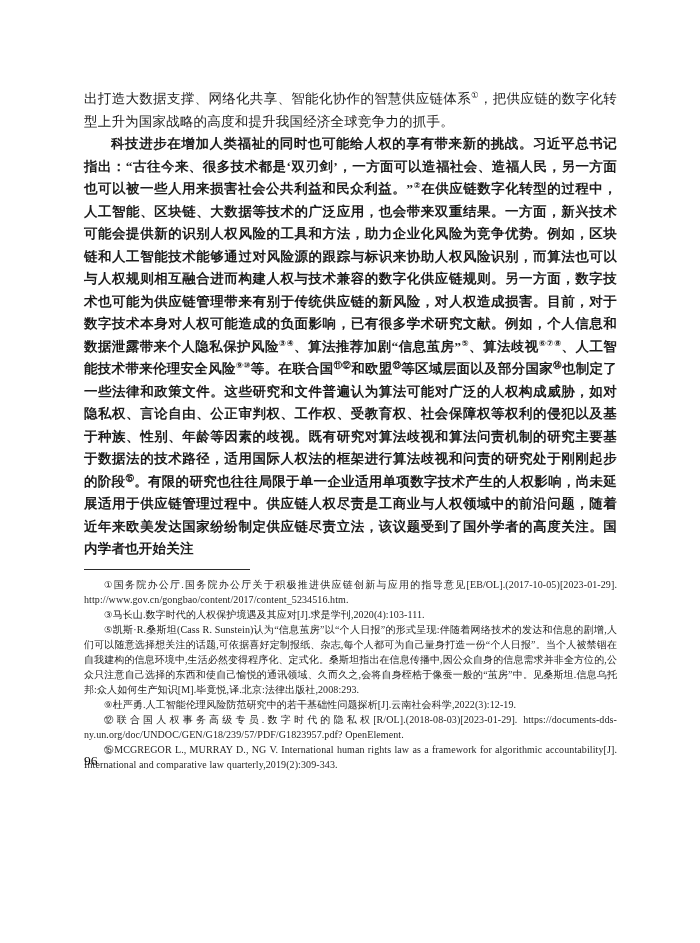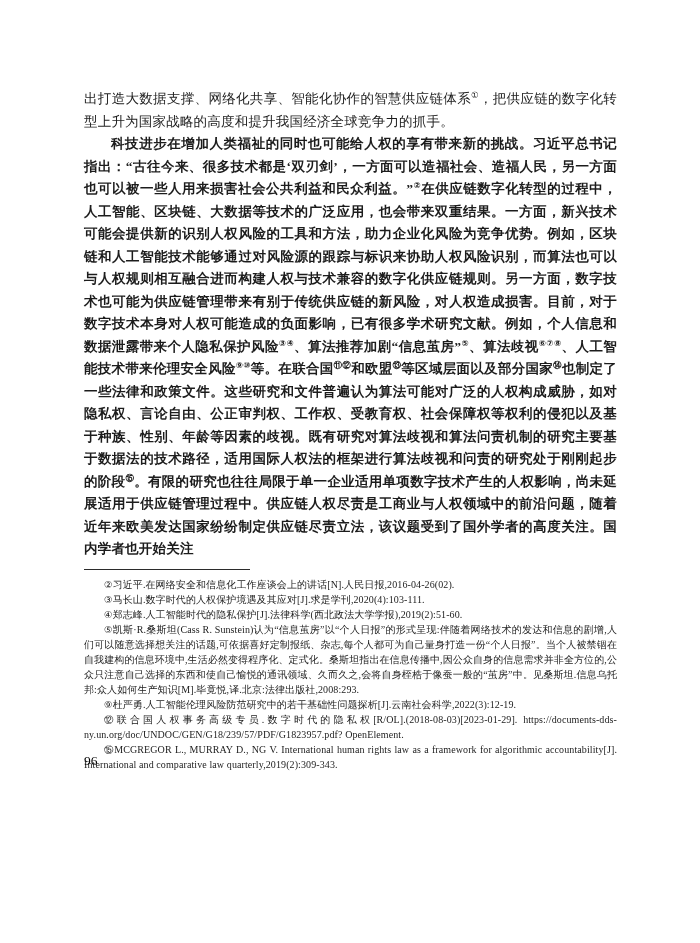--- a/index.html
+++ b/index.html
@@ -68,6 +68,7 @@
     </div>
   <div class="fn-sep"></div>
   <div class="footnotes" id="footnotes">
+      <p><span class="fn-marker">①</span>国务院办公厅.国务院办公厅关于积极推进供应链创新与应用的指导意见[EB/OL].(2017-10-05)[2023-01-29]. http://www.gov.cn/gongbao/content/2017/content_5234516.htm.</p>
       <p><span class="fn-marker">②</span>习近平.在网络安全和信息化工作座谈会上的讲话[N].人民日报,2016-04-26(02).</p>
       <p><span class="fn-marker">③</span>马长山.数字时代的人权保护境遇及其应对[J].求是学刊,2020(4):103-111.</p>
       <p><span class="fn-marker">④</span>郑志峰.人工智能时代的隐私保护[J].法律科学(西北政法大学学报),2019(2):51-60.</p>

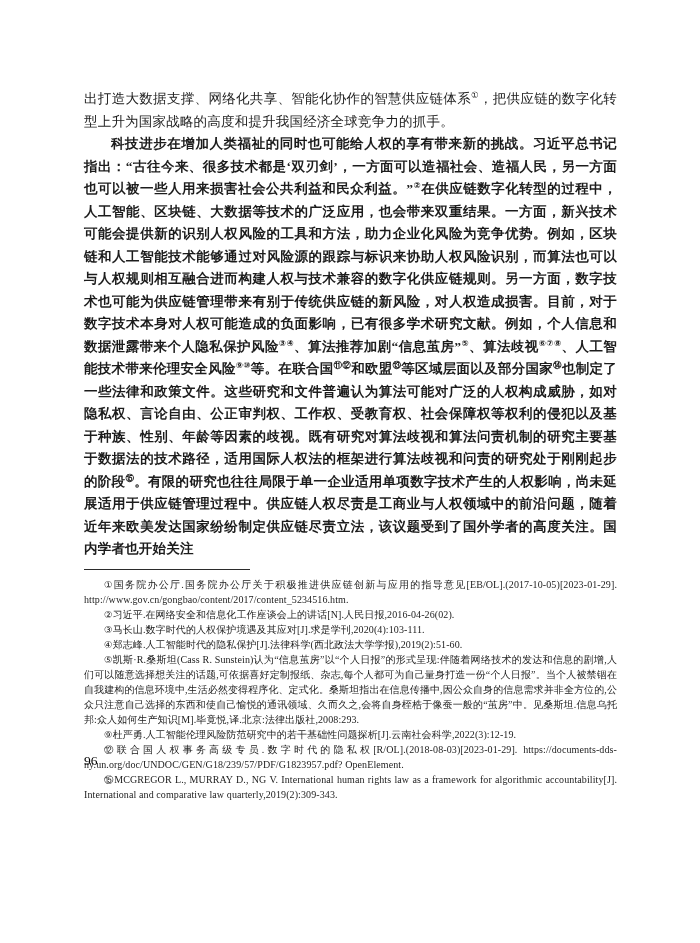--- a/index.html
+++ b/index.html
@@ -69,7 +69,6 @@
   <div class="fn-sep"></div>
   <div class="footnotes" id="footnotes">
       <p><span class="fn-marker">①</span>国务院办公厅.国务院办公厅关于积极推进供应链创新与应用的指导意见[EB/OL].(2017-10-05)[2023-01-29]. http://www.gov.cn/gongbao/content/2017/content_5234516.htm.</p>
-      <p><span class="fn-marker">②</span>习近平.在网络安全和信息化工作座谈会上的讲话[N].人民日报,2016-04-26(02).</p>
       <p><span class="fn-marker">③</span>马长山.数字时代的人权保护境遇及其应对[J].求是学刊,2020(4):103-111.</p>
       <p><span class="fn-marker">④</span>郑志峰.人工智能时代的隐私保护[J].法律科学(西北政法大学学报),2019(2):51-60.</p>
       <p><span class="fn-marker">⑤</span>凯斯·R.桑斯坦(Cass R. Sunstein)认为“信息茧房”以“个人日报”的形式呈现:伴随着网络技术的发达和信息的剧增,人们可以随意选择想关注的话题,可依据喜好定制报纸、杂志,每个人都可为自己量身打造一份“个人日报”。当个人被禁锢在自我建构的信息环境中,生活必然变得程序化、定式化。桑斯坦指出在信息传播中,因公众自身的信息需求并非全方位的,公众只注意自己选择的东西和使自己愉悦的通讯领域、久而久之,会将自身桎梏于像蚕一般的“茧房”中。见桑斯坦.信息乌托邦:众人如何生产知识[M].毕竟悦,译.北京:法律出版社,2008:293.</p>

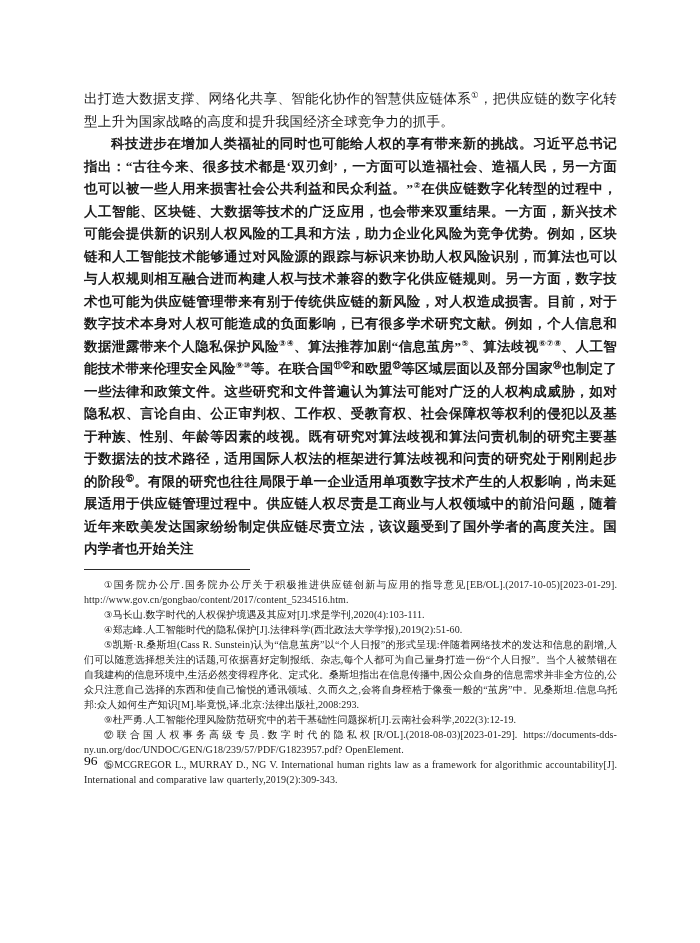--- a/index.html
+++ b/index.html
@@ -70,7 +70,6 @@
   <div class="footnotes" id="footnotes">
       <p><span class="fn-marker">①</span>国务院办公厅.国务院办公厅关于积极推进供应链创新与应用的指导意见[EB/OL].(2017-10-05)[2023-01-29]. http://www.gov.cn/gongbao/content/2017/content_5234516.htm.</p>
       <p><span class="fn-marker">③</span>马长山.数字时代的人权保护境遇及其应对[J].求是学刊,2020(4):103-111.</p>
-      <p><span class="fn-marker">④</span>郑志峰.人工智能时代的隐私保护[J].法律科学(西北政法大学学报),2019(2):51-60.</p>
       <p><span class="fn-marker">⑤</span>凯斯·R.桑斯坦(Cass R. Sunstein)认为“信息茧房”以“个人日报”的形式呈现:伴随着网络技术的发达和信息的剧增,人们可以随意选择想关注的话题,可依据喜好定制报纸、杂志,每个人都可为自己量身打造一份“个人日报”。当个人被禁锢在自我建构的信息环境中,生活必然变得程序化、定式化。桑斯坦指出在信息传播中,因公众自身的信息需求并非全方位的,公众只注意自己选择的东西和使自己愉悦的通讯领域、久而久之,会将自身桎梏于像蚕一般的“茧房”中。见桑斯坦.信息乌托邦:众人如何生产知识[M].毕竟悦,译.北京:法律出版社,2008:293.</p>
       <p><span class="fn-marker">⑨</span>杜严勇.人工智能伦理风险防范研究中的若干基础性问题探析[J].云南社会科学,2022(3):12-19.</p>
       <p><span class="fn-marker">⑫</span>联合国人权事务高级专员.数字时代的隐私权[R/OL].(2018-08-03)[2023-01-29]. https://documents-dds-ny.un.org/doc/UNDOC/GEN/G18/239/57/PDF/G1823957.pdf? OpenElement.</p>

